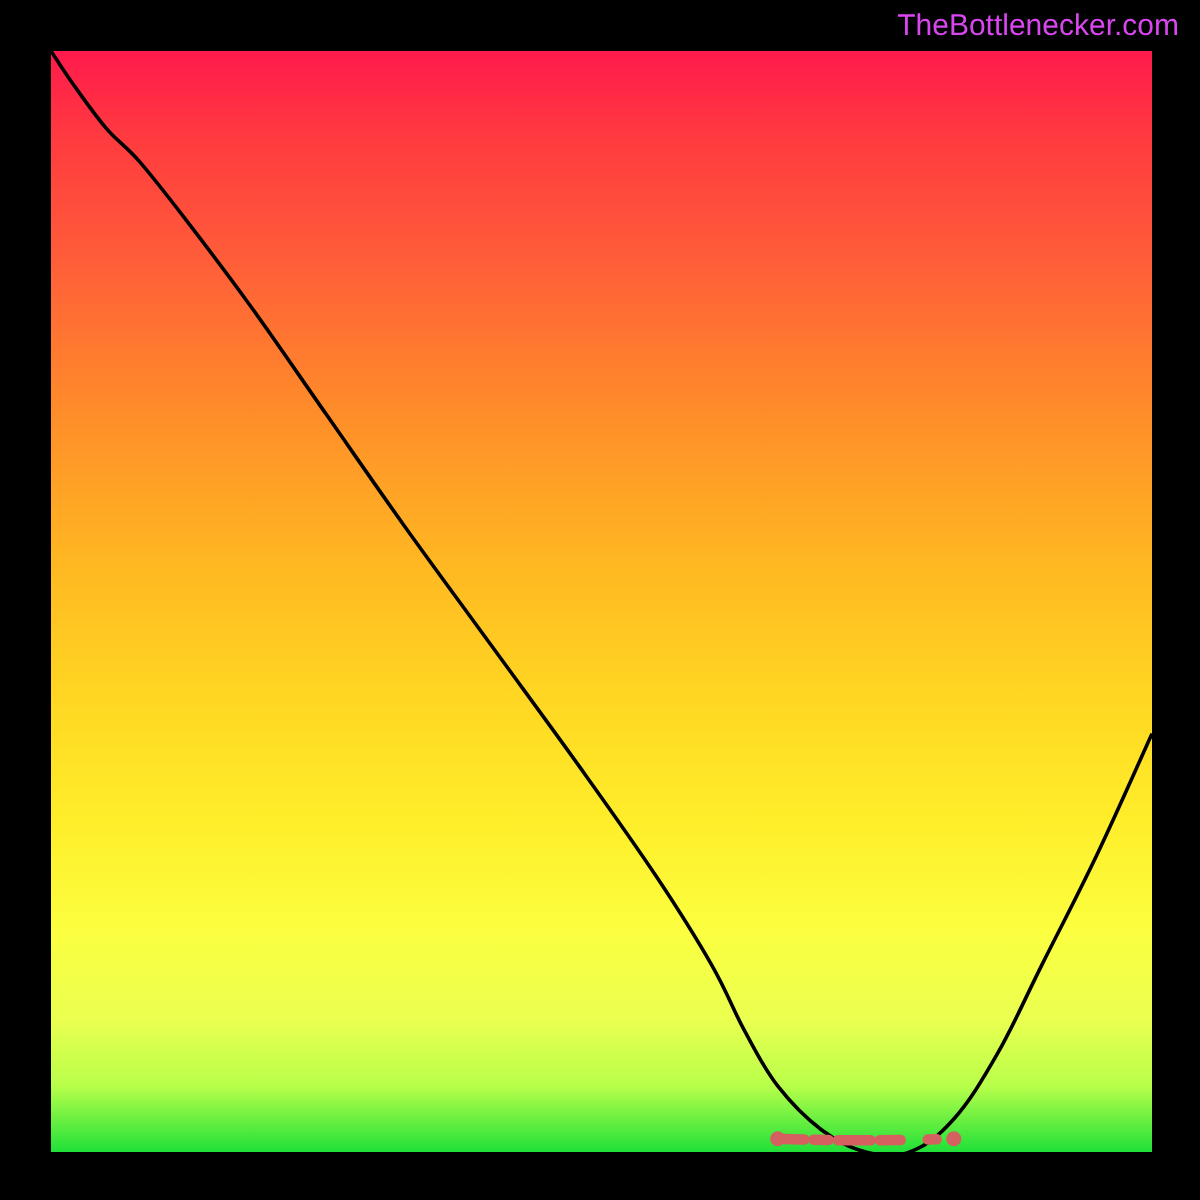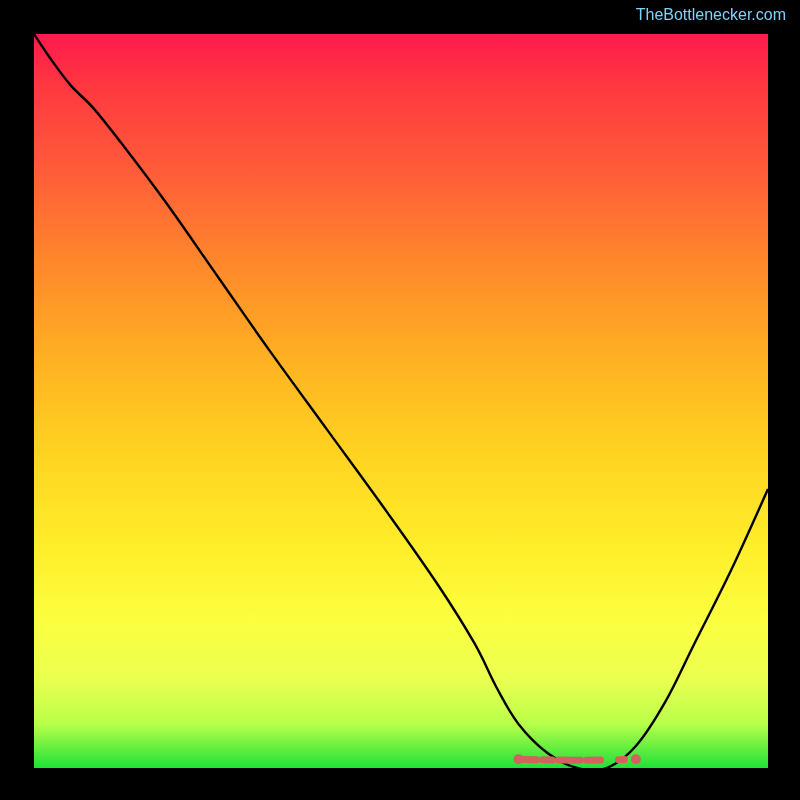--- a/index.html
+++ b/index.html
@@ -11,8 +11,8 @@
     top: 6px;
     right: 14px;
     font-family: Arial, Helvetica, sans-serif;
-    font-size: 16px;
-    color: #7dd3fc;
+    font-size: 20px;
+    color: #d946ef;
     z-index: 3;
   }
 

